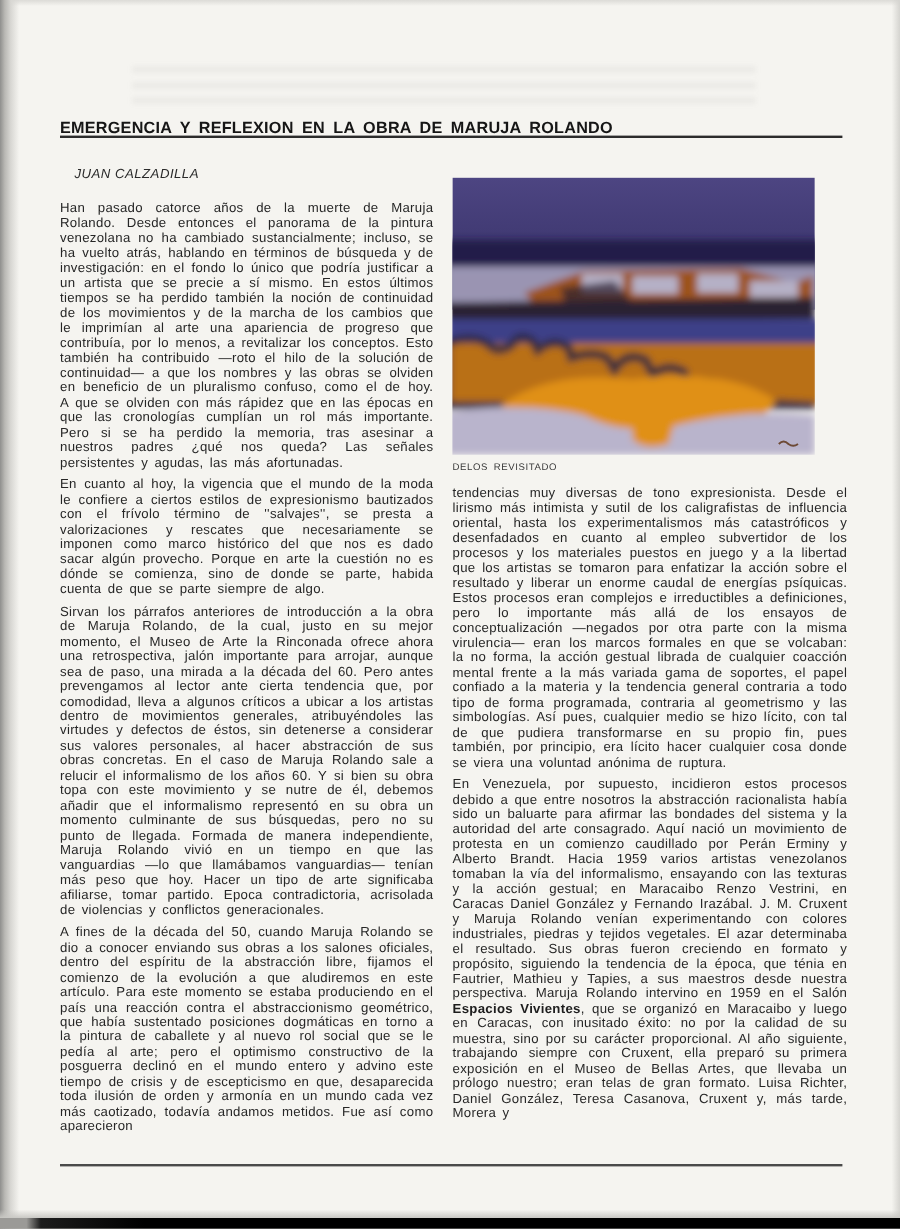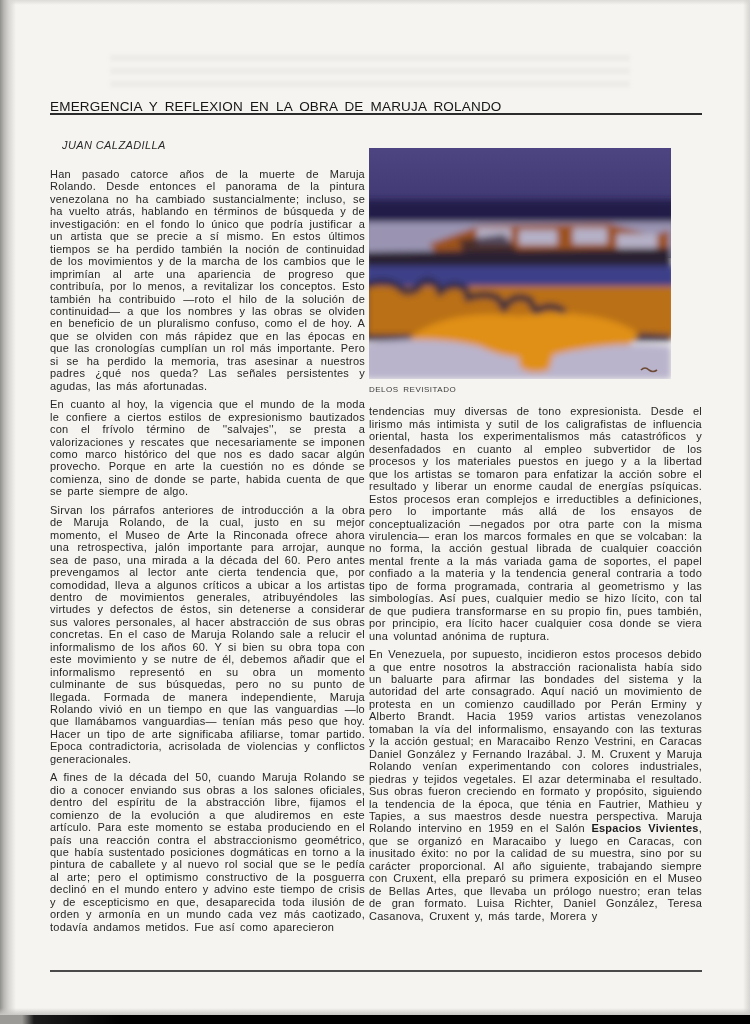--- a/index.html
+++ b/index.html
@@ -25,7 +25,7 @@
     filter:blur(2px);}
   
   .title{position:absolute;left:50px;top:90px;width:660px;
-    font-size:13.5px;font-weight:normal;letter-spacing:.2px;word-spacing:3px;color:#161616;}
+    font-size:13.5px;font-weight:bold;letter-spacing:.2px;word-spacing:3px;color:#161616;}
   .title-rule{position:absolute;left:50px;top:113px;width:652px;height:2px;background:#2c2c2c;}
   .author{position:absolute;left:62px;top:139px;
     font-size:11px;font-style:italic;letter-spacing:.4px;color:#2a2a2a;}

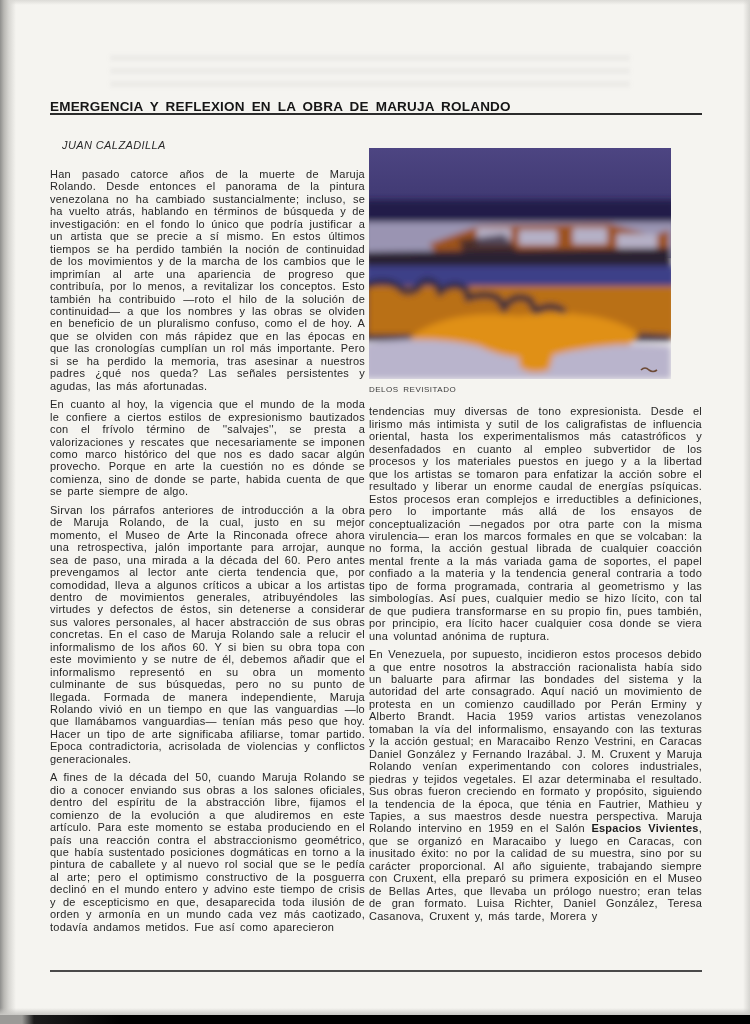--- a/index.html
+++ b/index.html
@@ -29,7 +29,7 @@
   .title-rule{position:absolute;left:50px;top:113px;width:652px;height:2px;background:#2c2c2c;}
   .author{position:absolute;left:62px;top:139px;
     font-size:11px;font-style:italic;letter-spacing:.4px;color:#2a2a2a;}
-  .columns{position:absolute;left:50px;top:148px;width:656px;display:flex;gap:4px;}
+  .columns{position:absolute;left:50px;top:148px;width:656px;display:flex;gap:16px;}
   .col{font-size:11px;line-height:12.45px;letter-spacing:.25px;word-spacing:2px;
     color:#262626;text-align:justify;hyphens:none;}
   .col-left{width:315px;padding-top:20px;}

